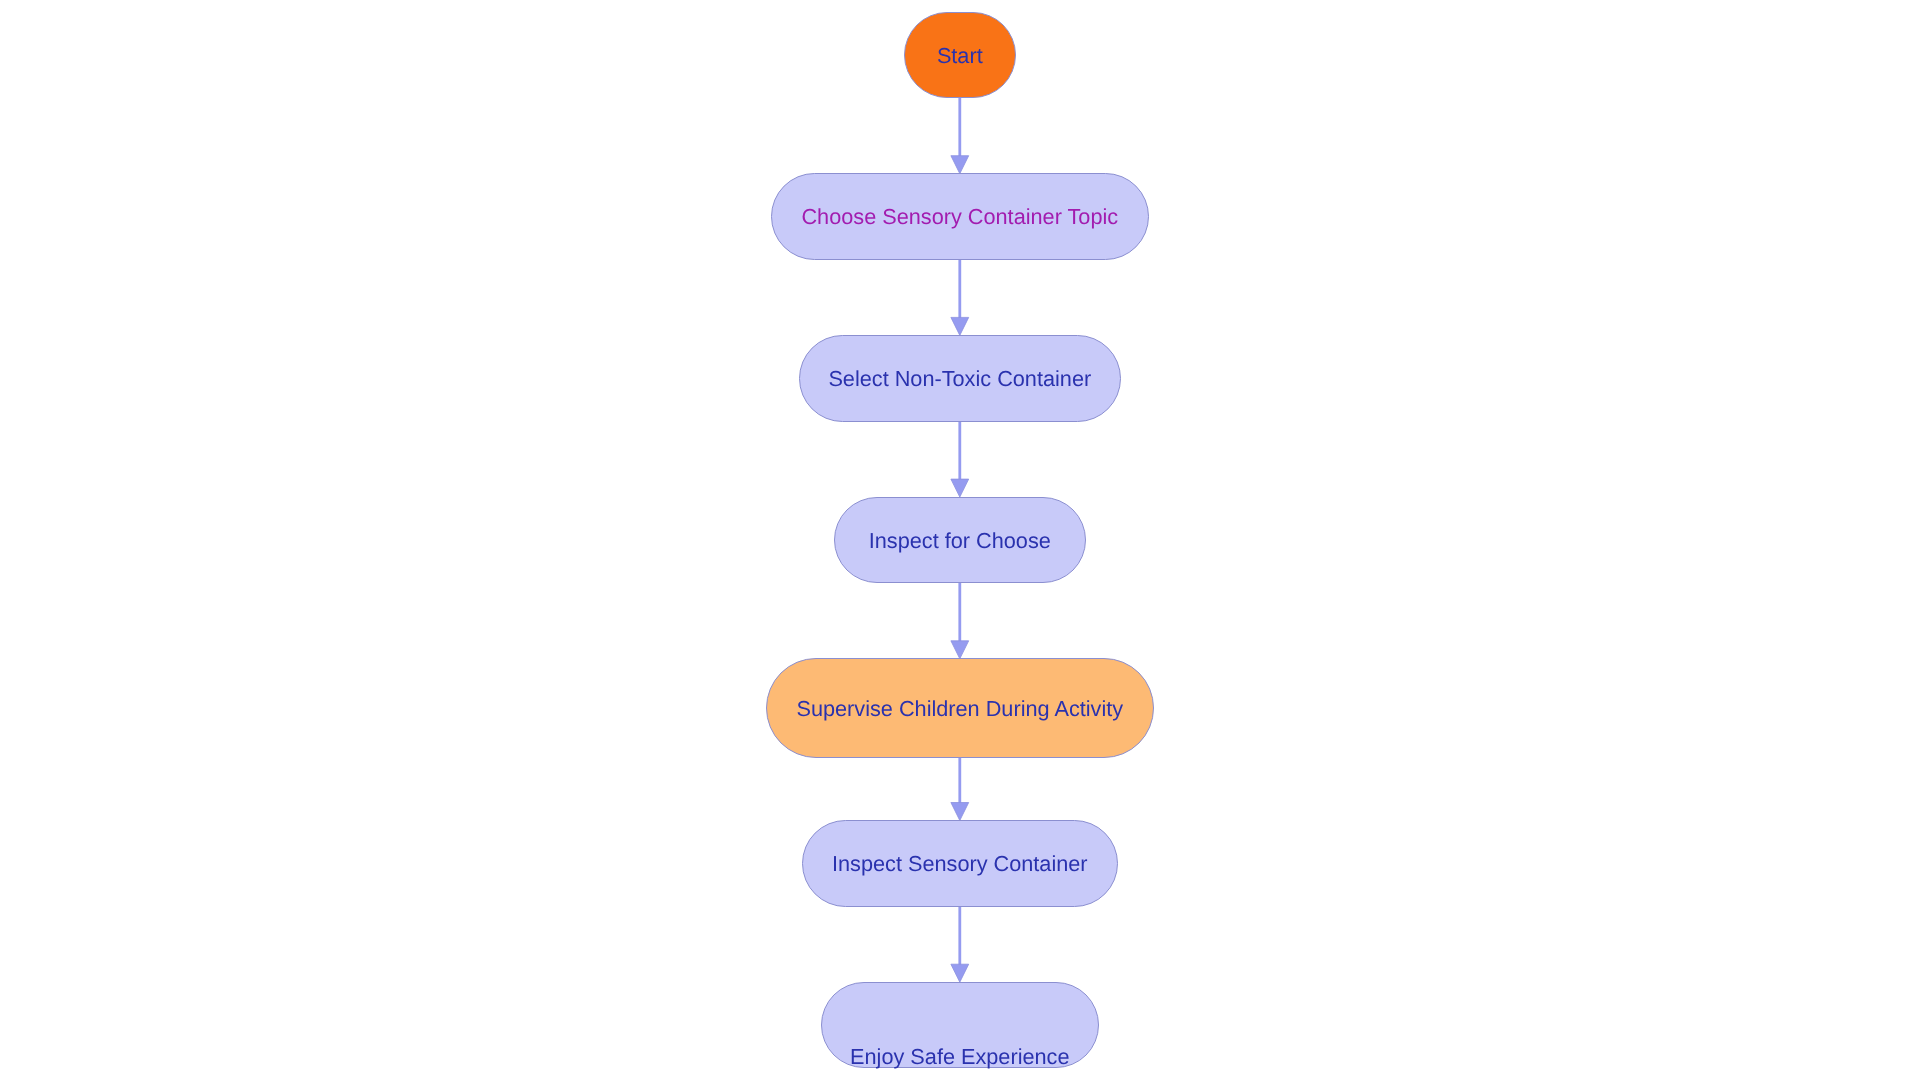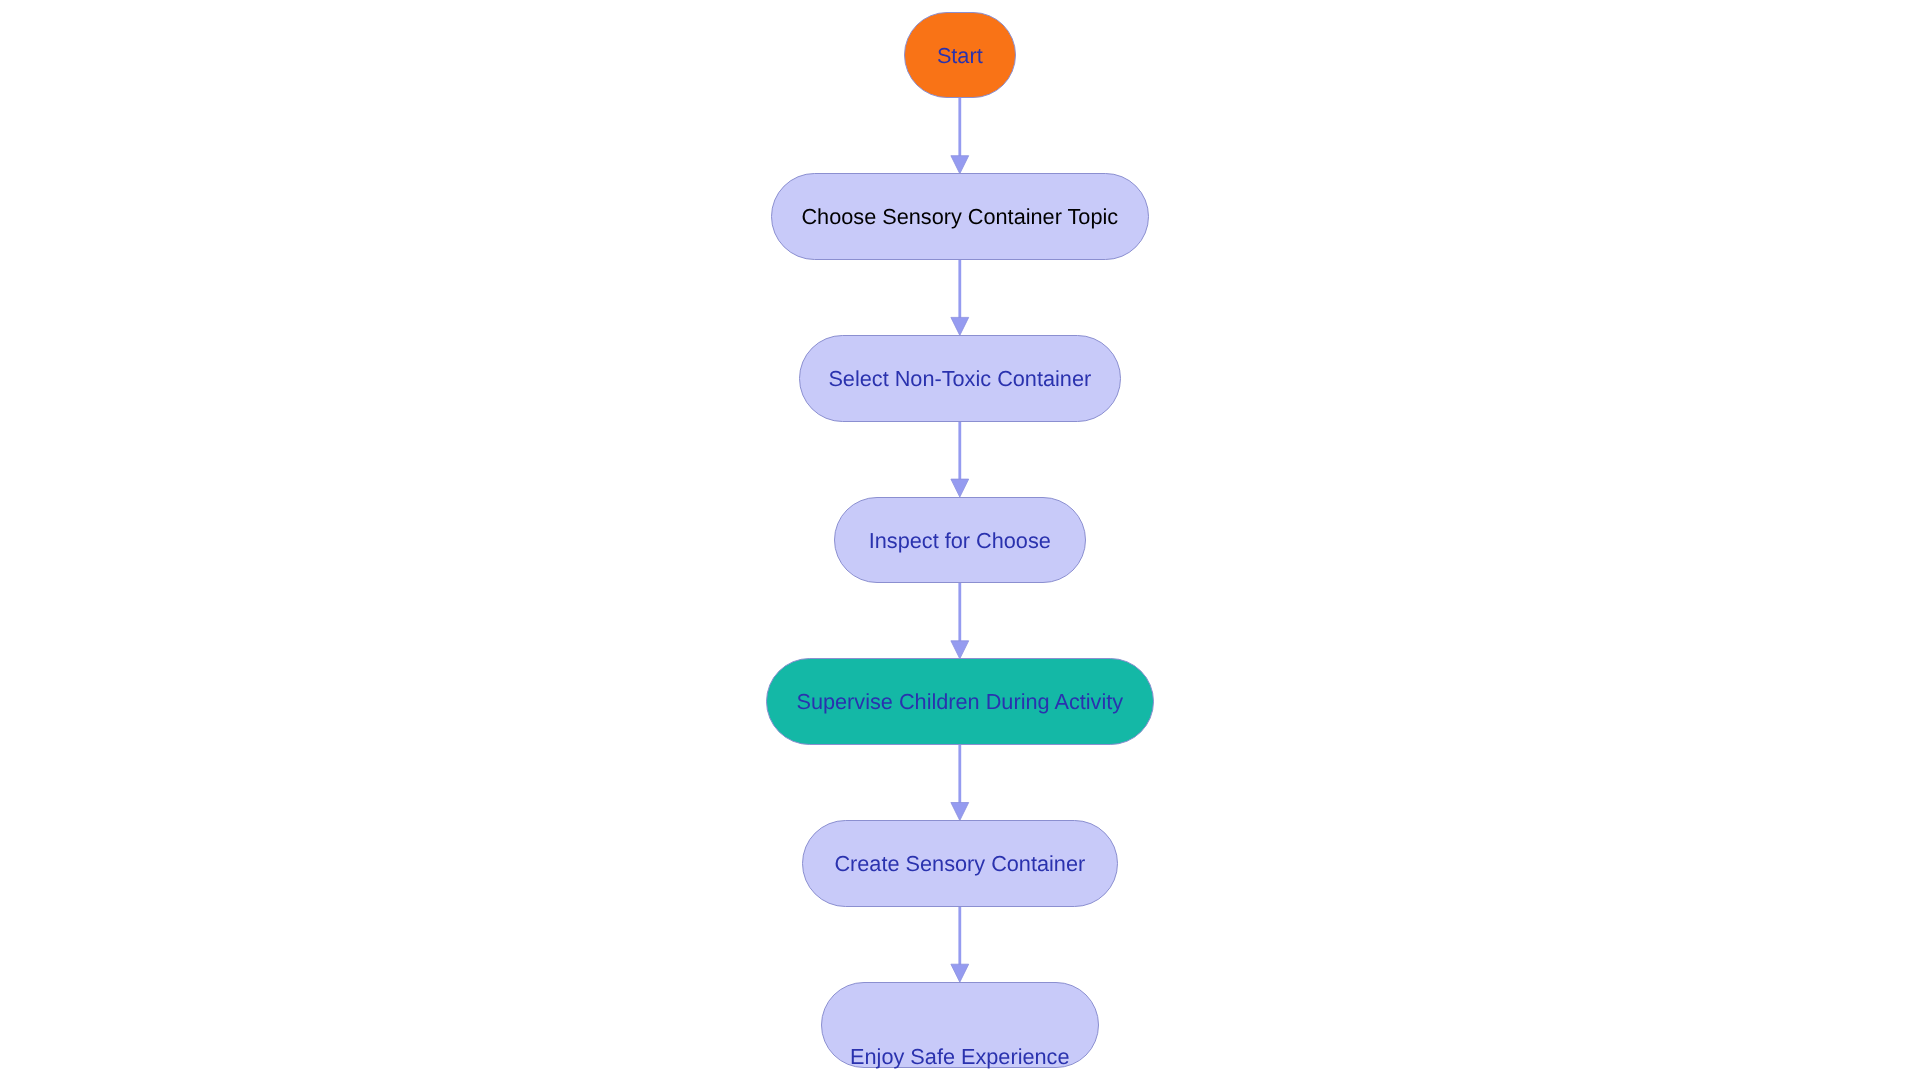--- a/index.html
+++ b/index.html
@@ -66,7 +66,7 @@
       <span class="node-label">Start</span>
     </div>
 
-    <div class="node" style="left: 770.8px; top: 173.2px; width: 378px; height: 86.8px; background: rgb(200, 202, 249); border-color: rgb(139, 143, 208); color: #000000;">
+    <div class="node" style="left: 770.8px; top: 173.2px; width: 378px; height: 86.8px; background: rgb(200, 202, 249); border-color: rgb(139, 143, 208); color: #a21caf;">
       <span class="node-label">Choose Sensory Container Topic</span>
     </div>
 

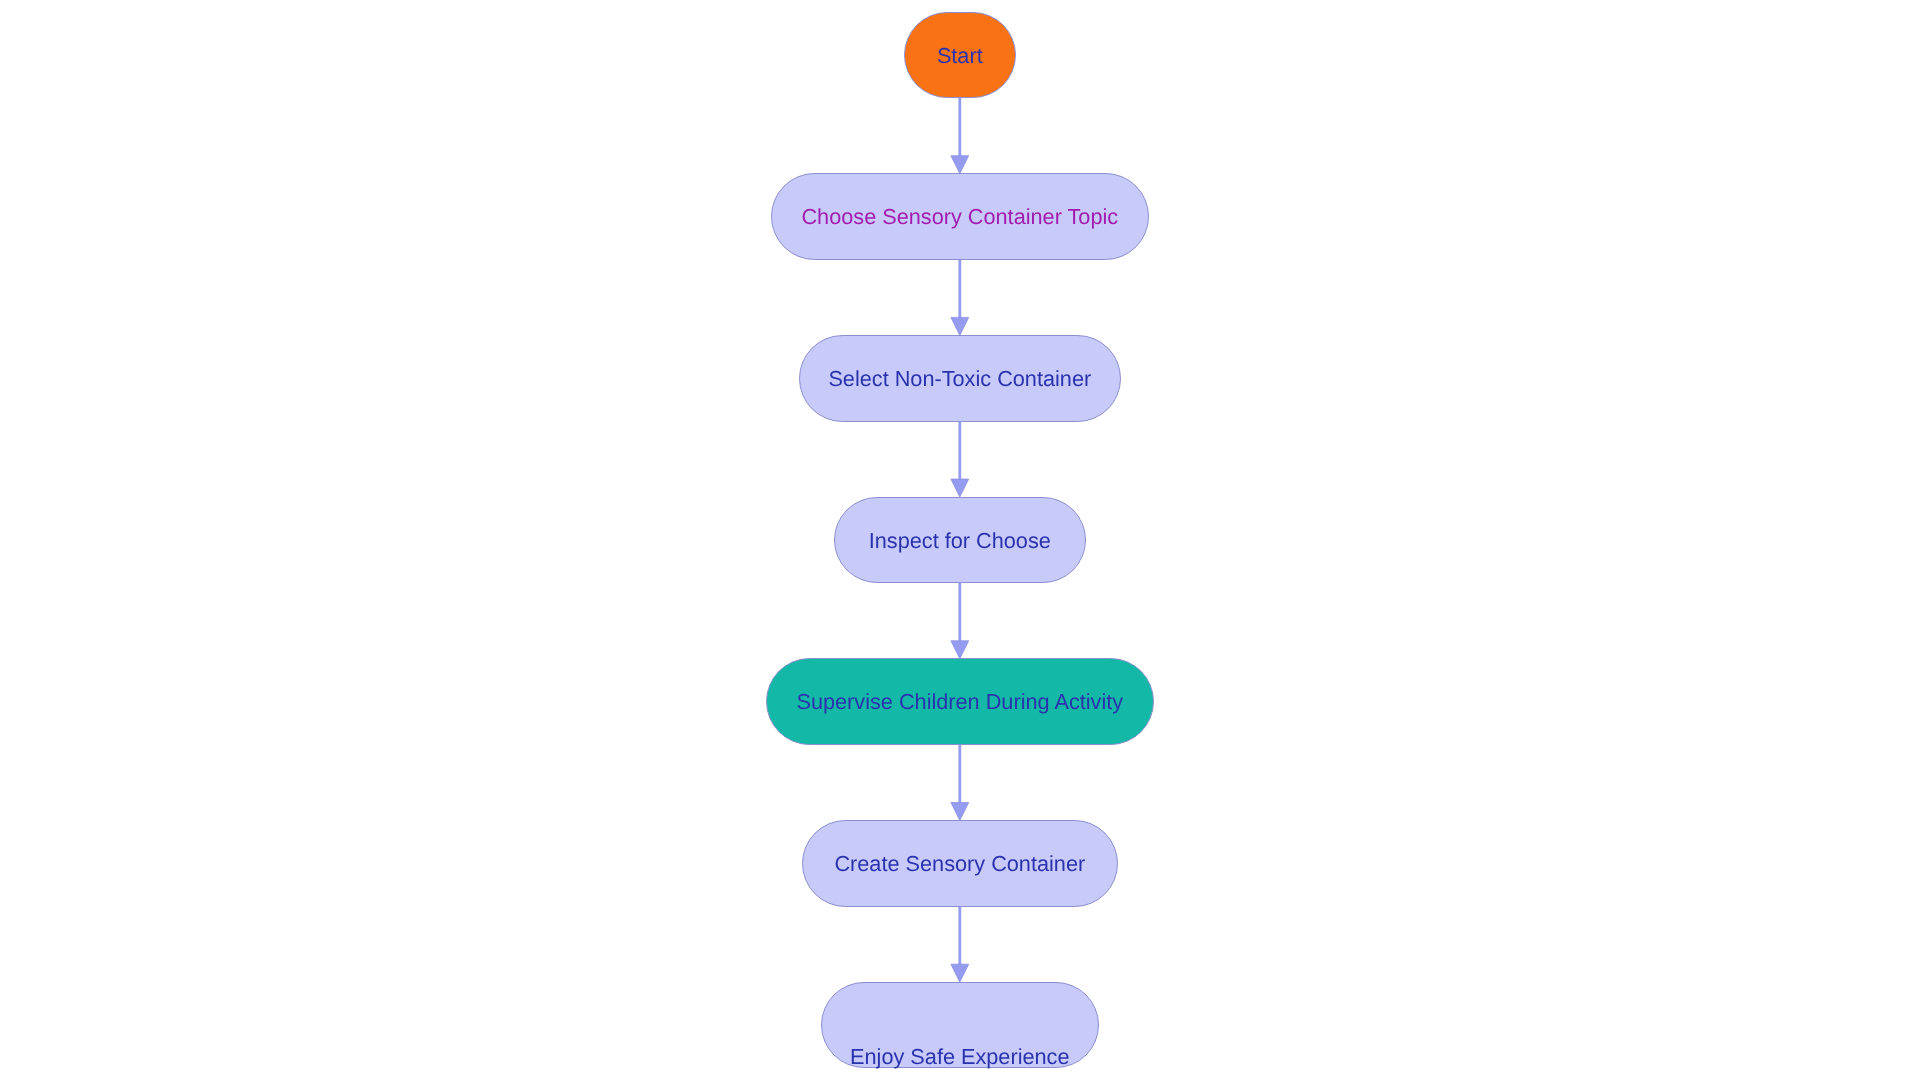--- a/index.html
+++ b/index.html
@@ -78,7 +78,7 @@
       <span class="node-label">Inspect for Choose</span>
     </div>
 
-    <div class="node" style="left: 765.5px; top: 658.3px; width: 388.6px; height: 87px; background: #14b8a6; border-color: rgb(139, 143, 208); color: rgb(42, 50, 174);">
+    <div class="node" style="left: 765.5px; top: 658.3px; width: 388.6px; height: 100px; background: #fdba74; border-color: rgb(139, 143, 208); color: rgb(42, 50, 174);">
       <span class="node-label">Supervise Children During Activity</span>
     </div>
 

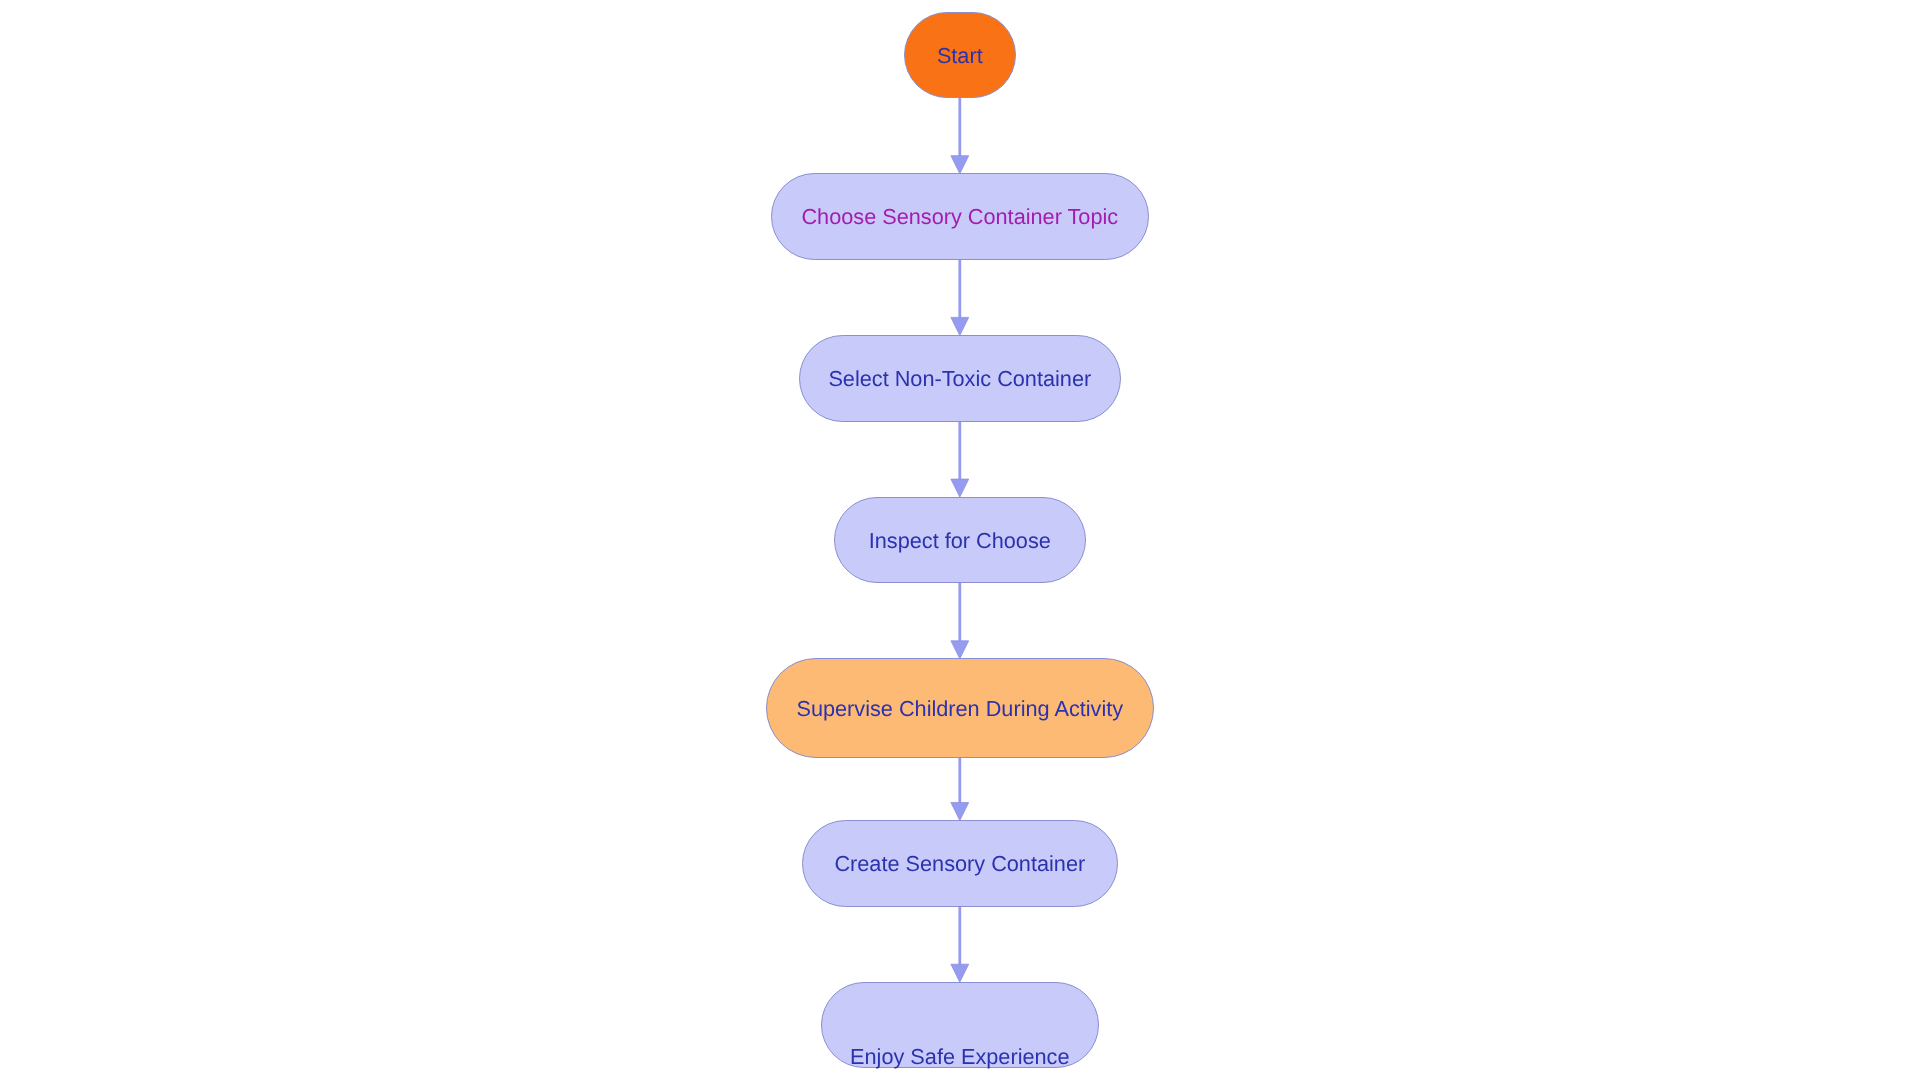--- a/index.html
+++ b/index.html
@@ -83,7 +83,7 @@
     </div>
 
     <div class="node" style="left: 802px; top: 820px; width: 315.6px; height: 86.8px; background: rgb(200, 202, 249); border-color: rgb(139, 143, 208); color: rgb(42, 50, 174);">
-      <span class="node-label">Create Sensory Container</span>
+      <span class="node-label">Inspect Sensory Container</span>
     </div>
 
     <div class="node" style="left: 821px; top: 981.7px; width: 277.6px; height: 86.8px; background: rgb(200, 202, 249); border-color: rgb(139, 143, 208); color: rgb(42, 50, 174); align-items: flex-end;">

